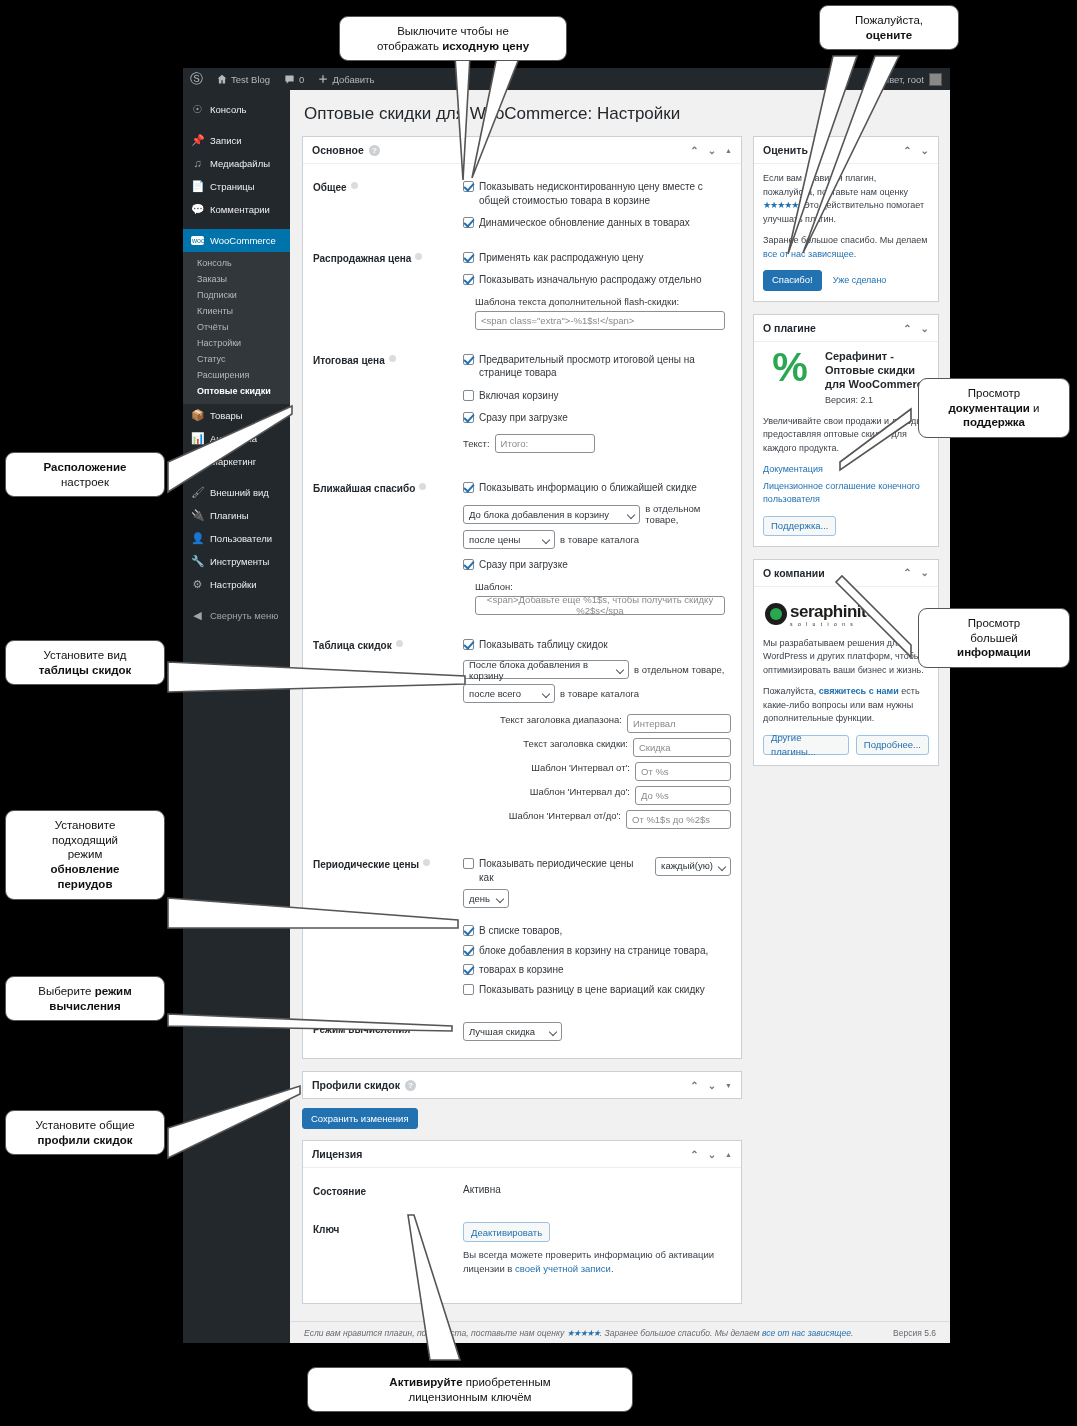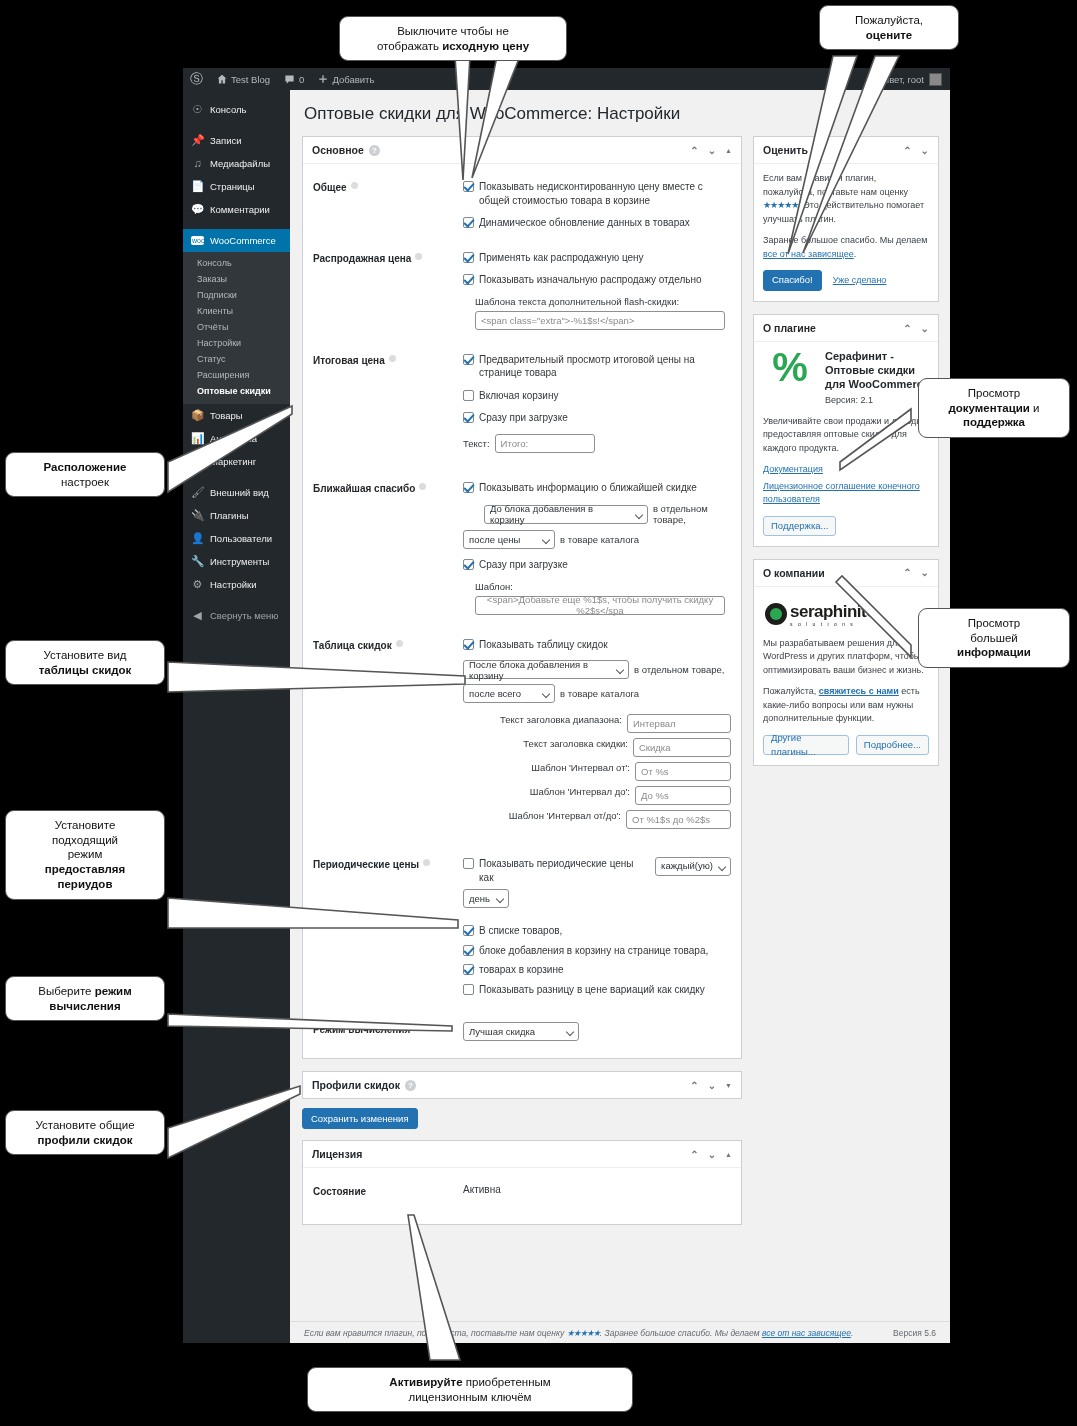--- a/index.html
+++ b/index.html
@@ -105,7 +105,7 @@
     background:#f6f7f7; color:#2271b1; border:1px solid #9ec2e6; border-radius:3px;
     font-size:9.5px; padding:4px 7px; height:20px;
   }
-  a.lnk { color:#2271b1; text-decoration:underline; }
+  a.lnk { color:#2271b1; }
   
   .side-body { padding:8px 9px 10px 9px; font-size:9px; color:#3c434a; line-height:1.5; }
   .stars { color:#2271b1; letter-spacing:-1px; }

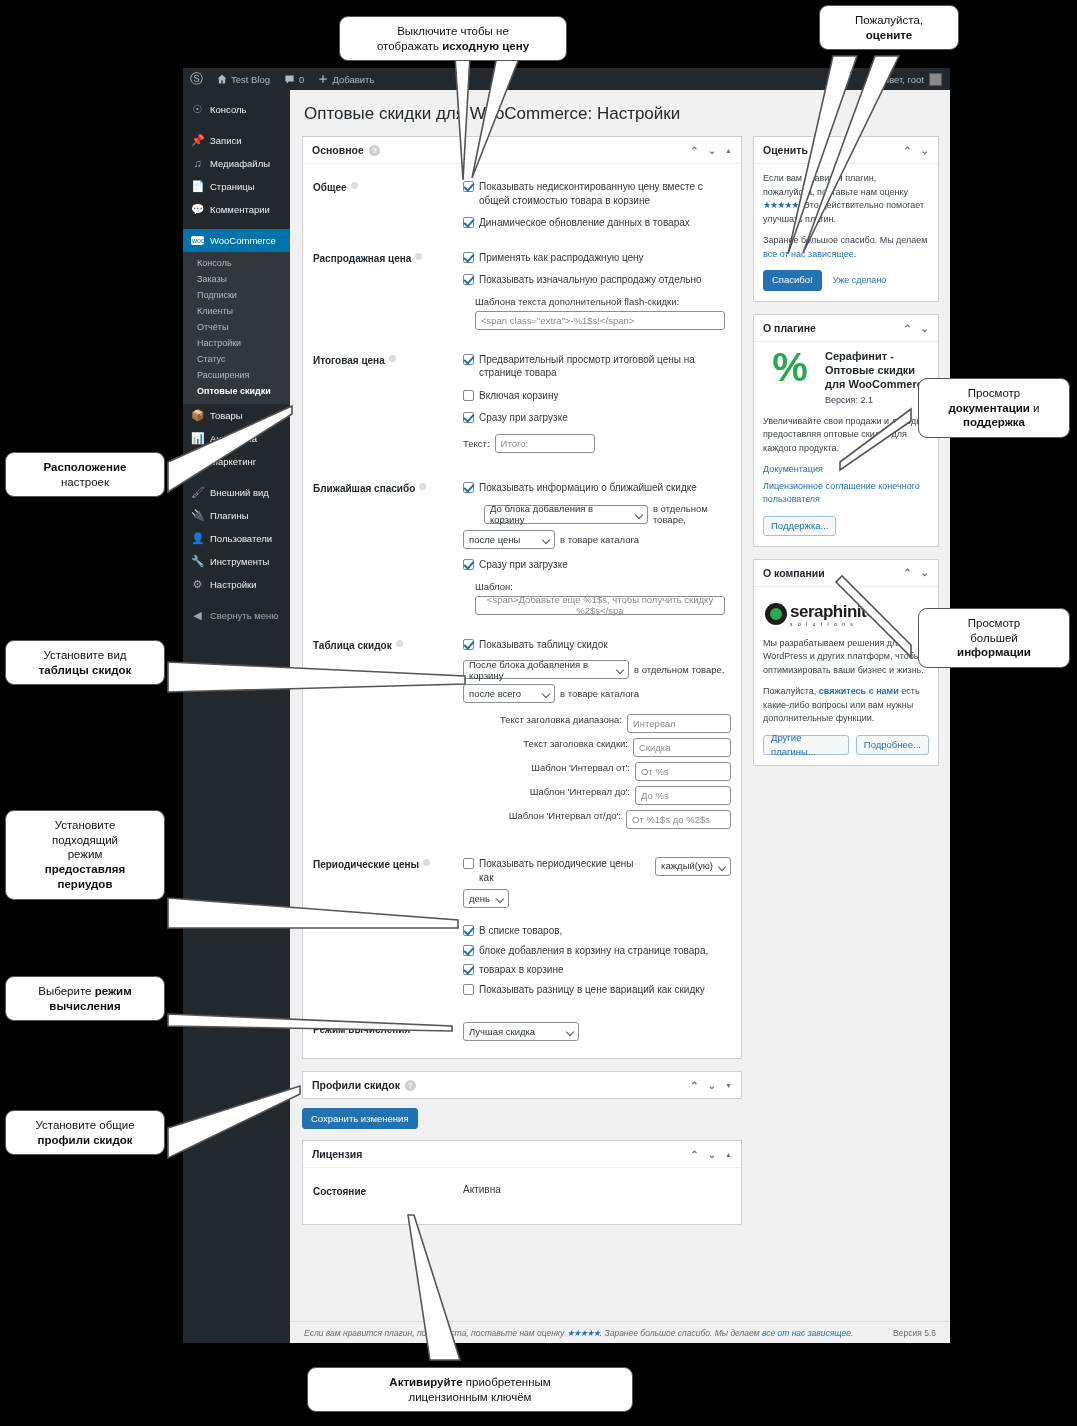--- a/index.html
+++ b/index.html
@@ -346,7 +346,7 @@
                     <span>Показывать информацию о ближайшей скидке</span>
                   </div>
                   <div class="inline-row">
-                    <span class="sel" style="width:186px;margin-left:21px;">До блока добавления в корзину</span>
+                    <span class="sel" style="width:186px;">До блока добавления в корзину</span>
                     <span>в отдельном товаре,</span>
                   </div>
                   <div class="inline-row">

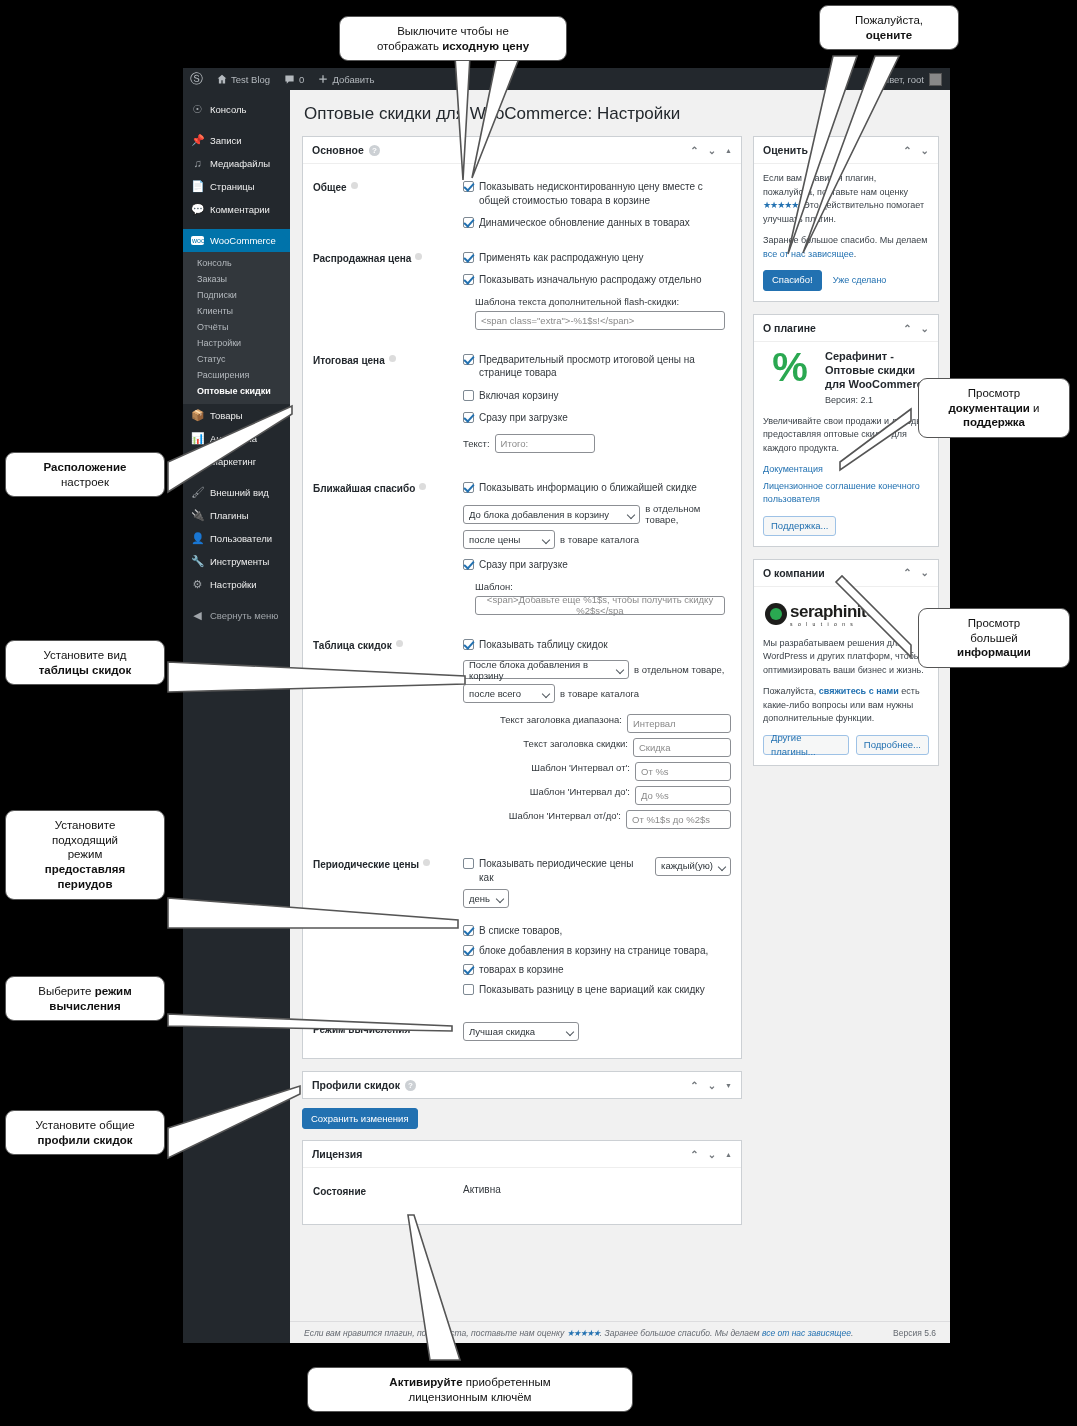--- a/index.html
+++ b/index.html
@@ -640,7 +640,7 @@
   <div>Установите</div>
   <div>подходящий</div>
   <div>режим</div>
-  <div><b>предоставляя</b></div>
+  <div><b>обновление</b></div>
   <div><b>периудов</b></div>
 </div>
 

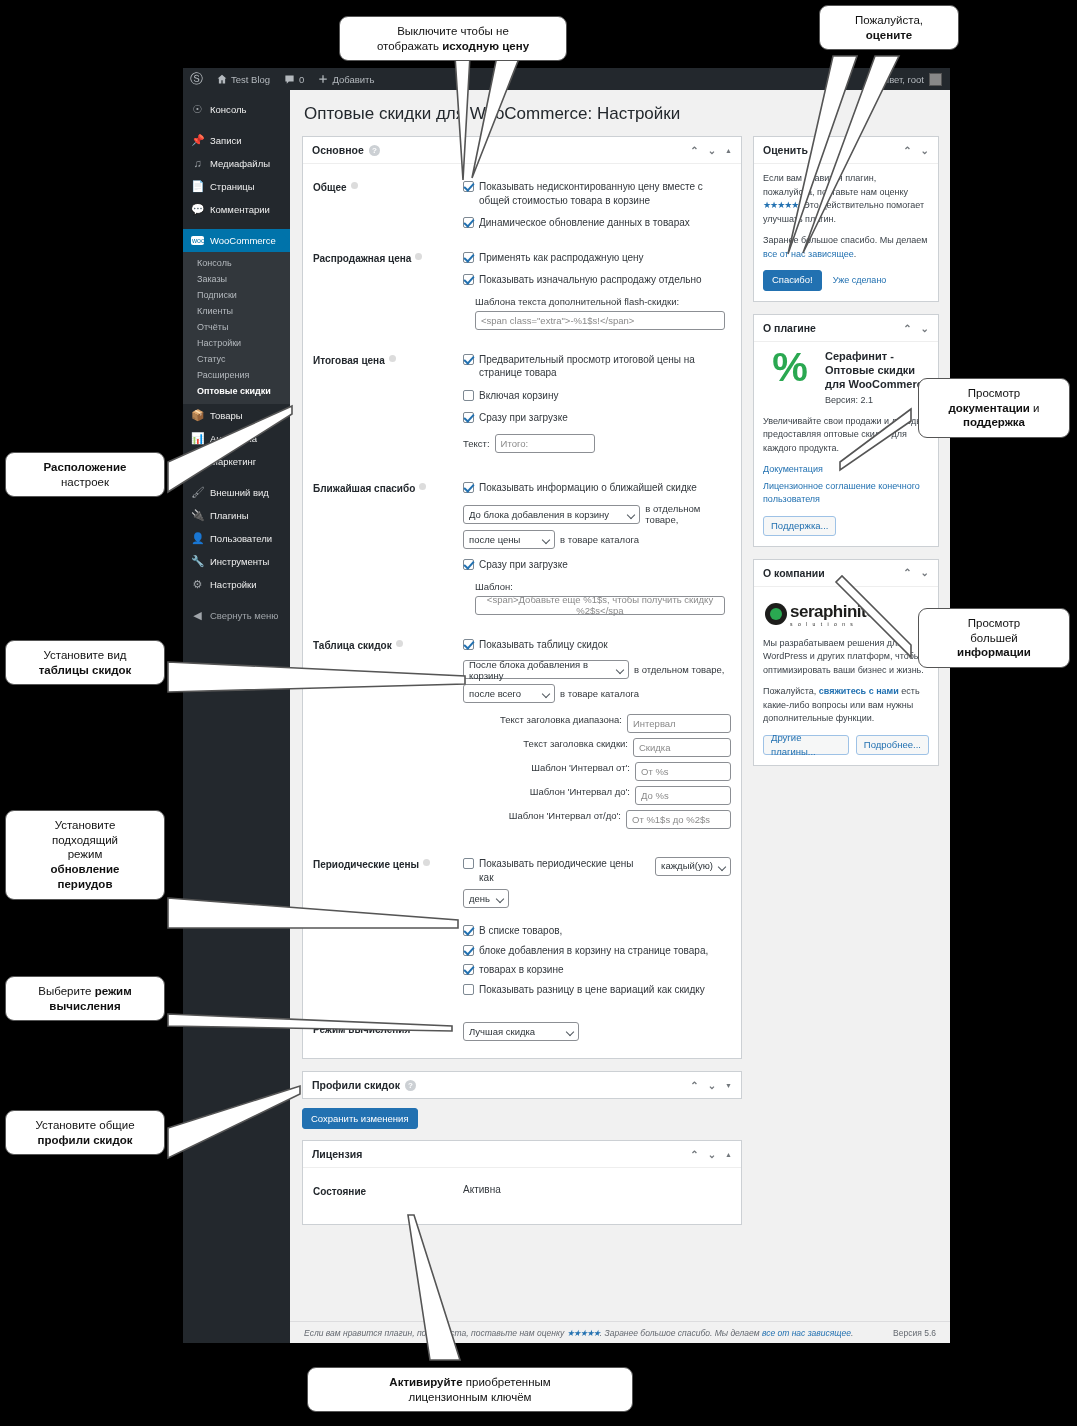--- a/index.html
+++ b/index.html
@@ -446,7 +446,7 @@
                   <span class="help-dot"></span>
                 </div>
                 <div class="ffield">
-                  <span class="sel" style="width:116px;">Лучшая скидка</span>
+                  <span class="sel" style="width:99px;">Лучшая скидка</span>
                 </div>
               </div>
 

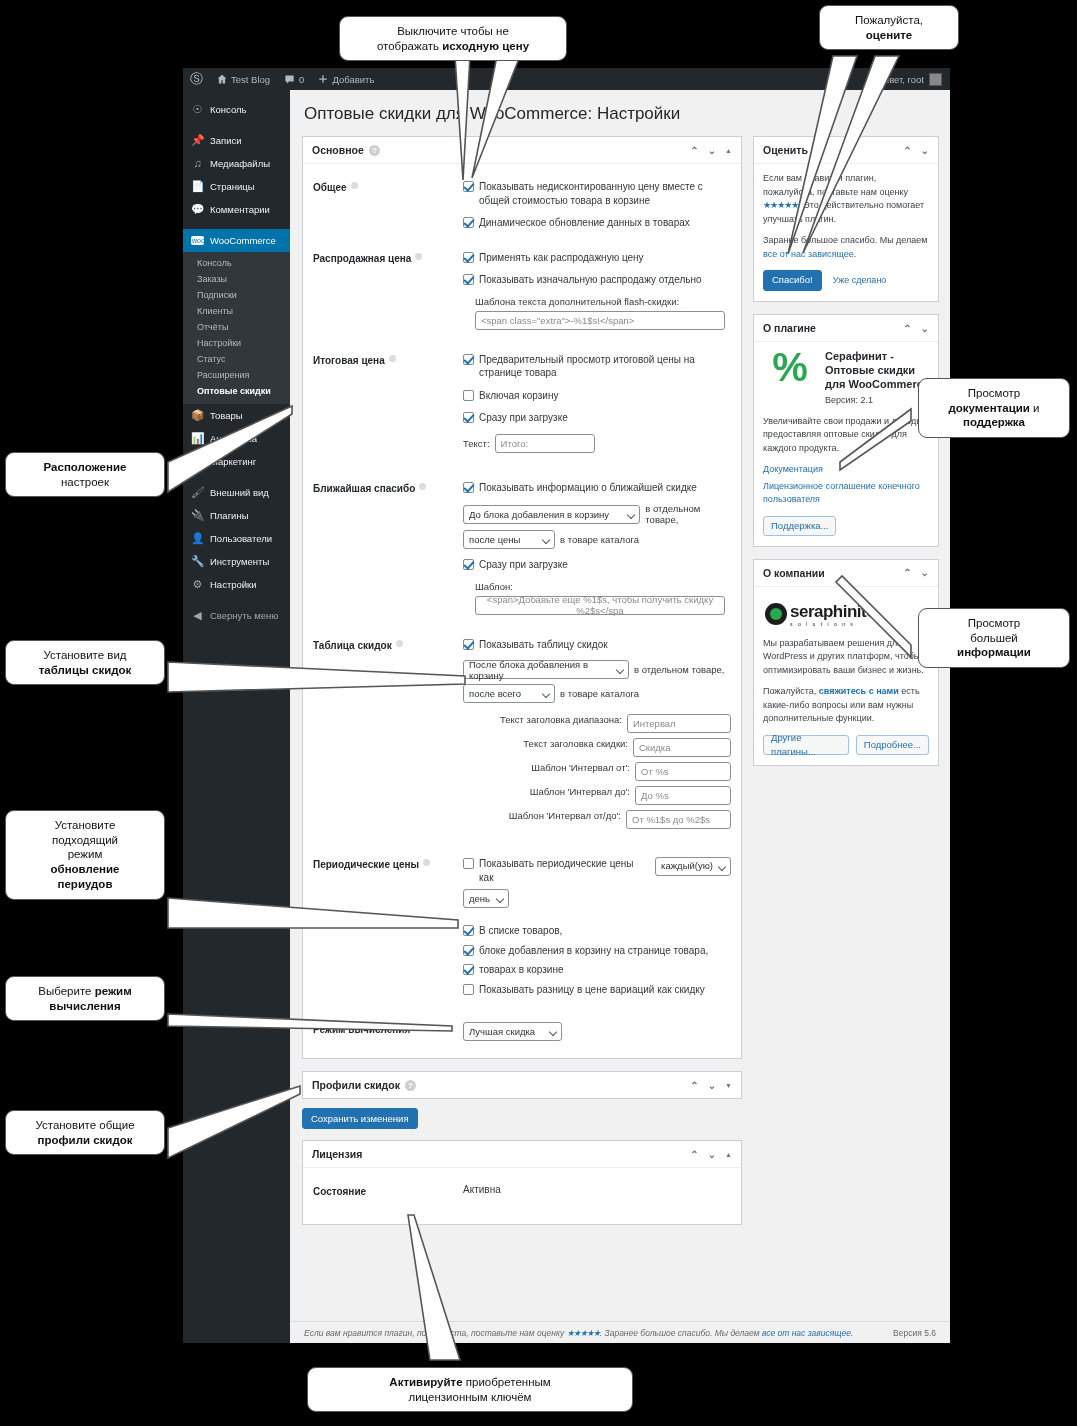--- a/index.html
+++ b/index.html
@@ -487,6 +487,15 @@
                 <div class="flabel">Состояние</div>
                 <div class="ffield">Активна</div>
               </div>
+              <div class="frow" style="padding-top:20px;">
+                <div class="flabel">Ключ</div>
+                <div class="ffield">
+                  <span class="btn-sec">Деактивировать</span>
+                  <div style="margin-top:6px; font-size:9.5px; line-height:1.45; color:#3c434a;">
+                    <span>Вы всегда можете проверить информацию об активации лицензии в </span><a class="lnk">своей учетной записи</a><span>.</span>
+                  </div>
+                </div>
+              </div>
             </div>
           </div>
         </div>

